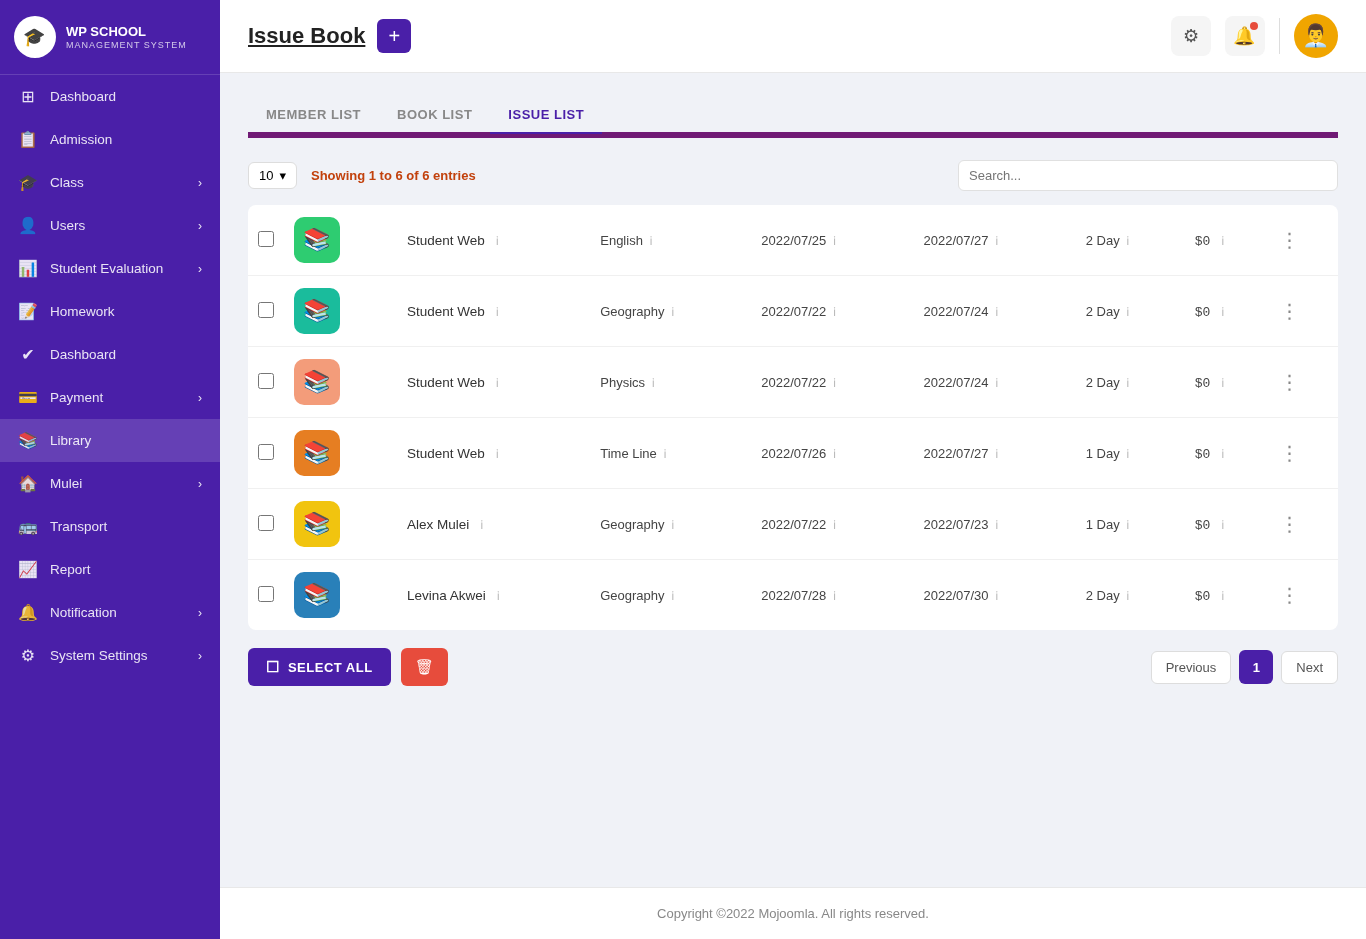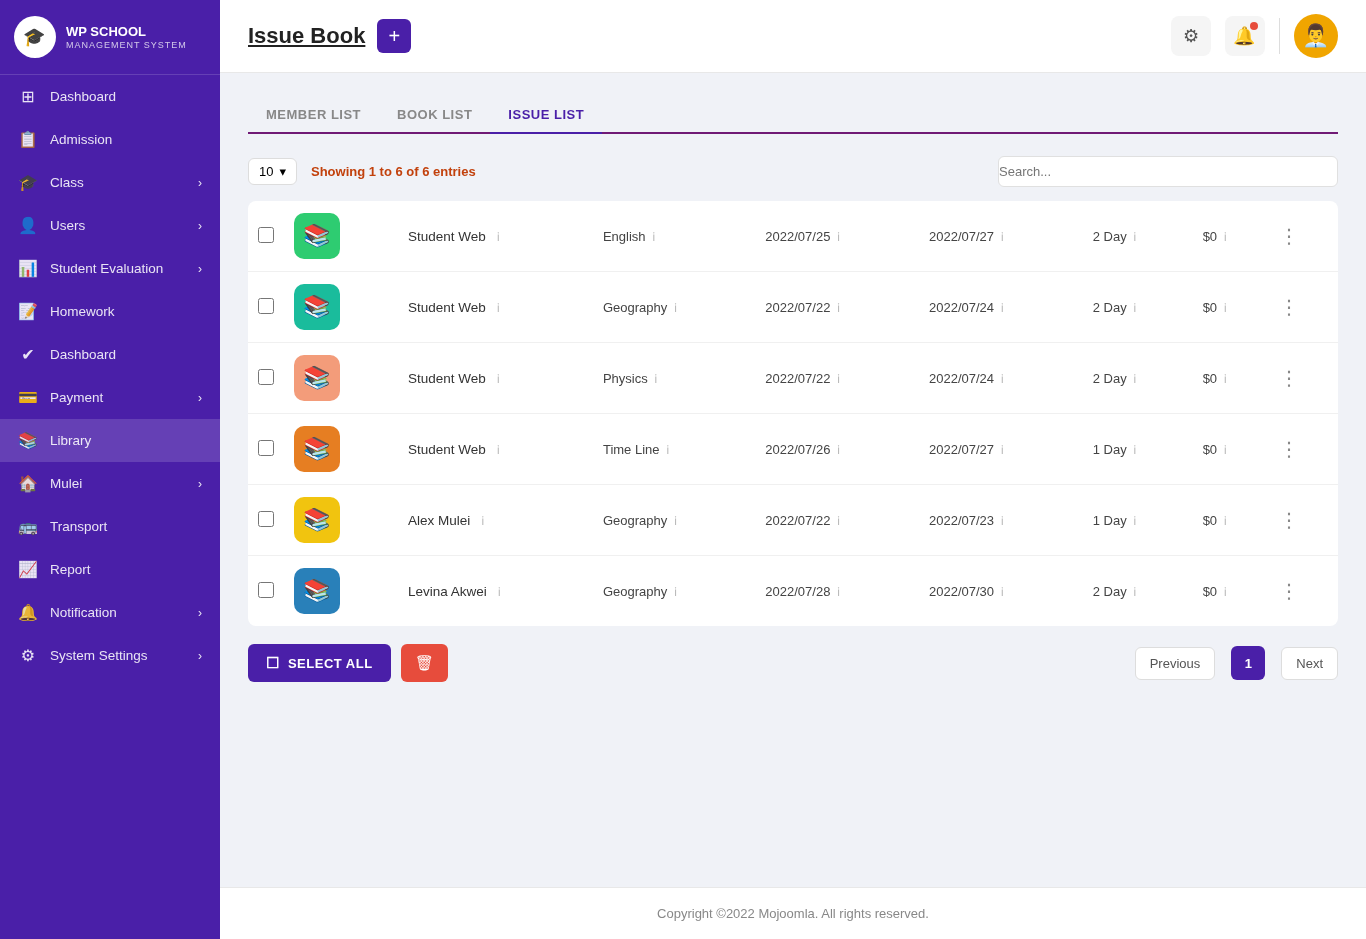--- a/index.html
+++ b/index.html
@@ -96,7 +96,7 @@
     .tabs {
       display: flex;
       gap: 0;
-      border-bottom: 2px solid #701a75;
+      border-bottom: 6px solid #701a75;
       margin-bottom: 22px;
     }
     .tab {

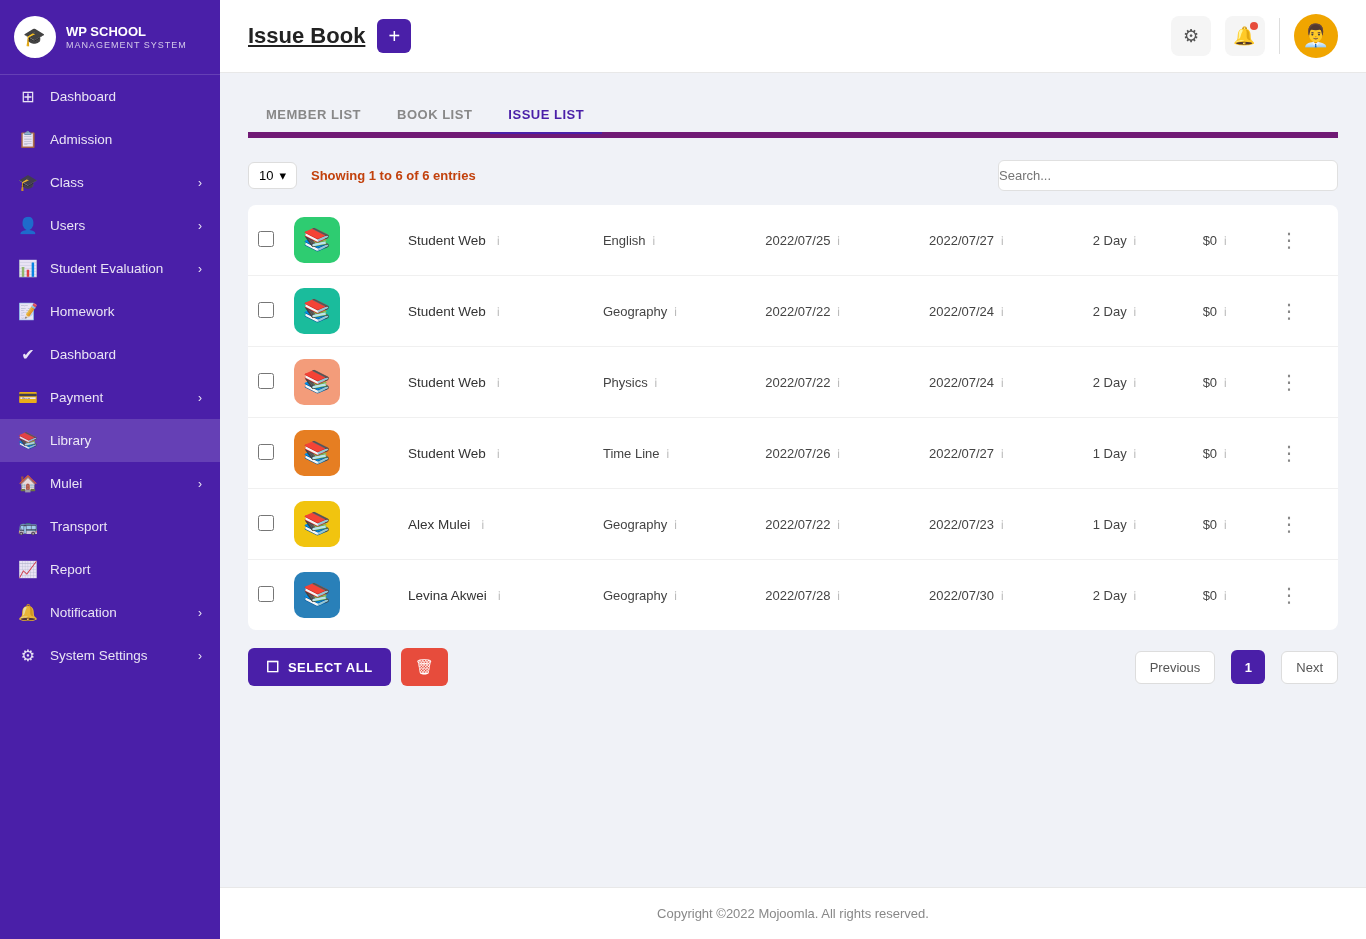--- a/index.html
+++ b/index.html
@@ -129,11 +129,11 @@
       margin-left: auto;
       border: 1px solid #e0e0e0;
       border-radius: 6px;
-      padding: 7px 0;
+      padding: 7px 10px;
       font-size: 13px;
       color: #888;
       background: #fff;
-      width: 340px;
+      width: 380px;
     }
 
     

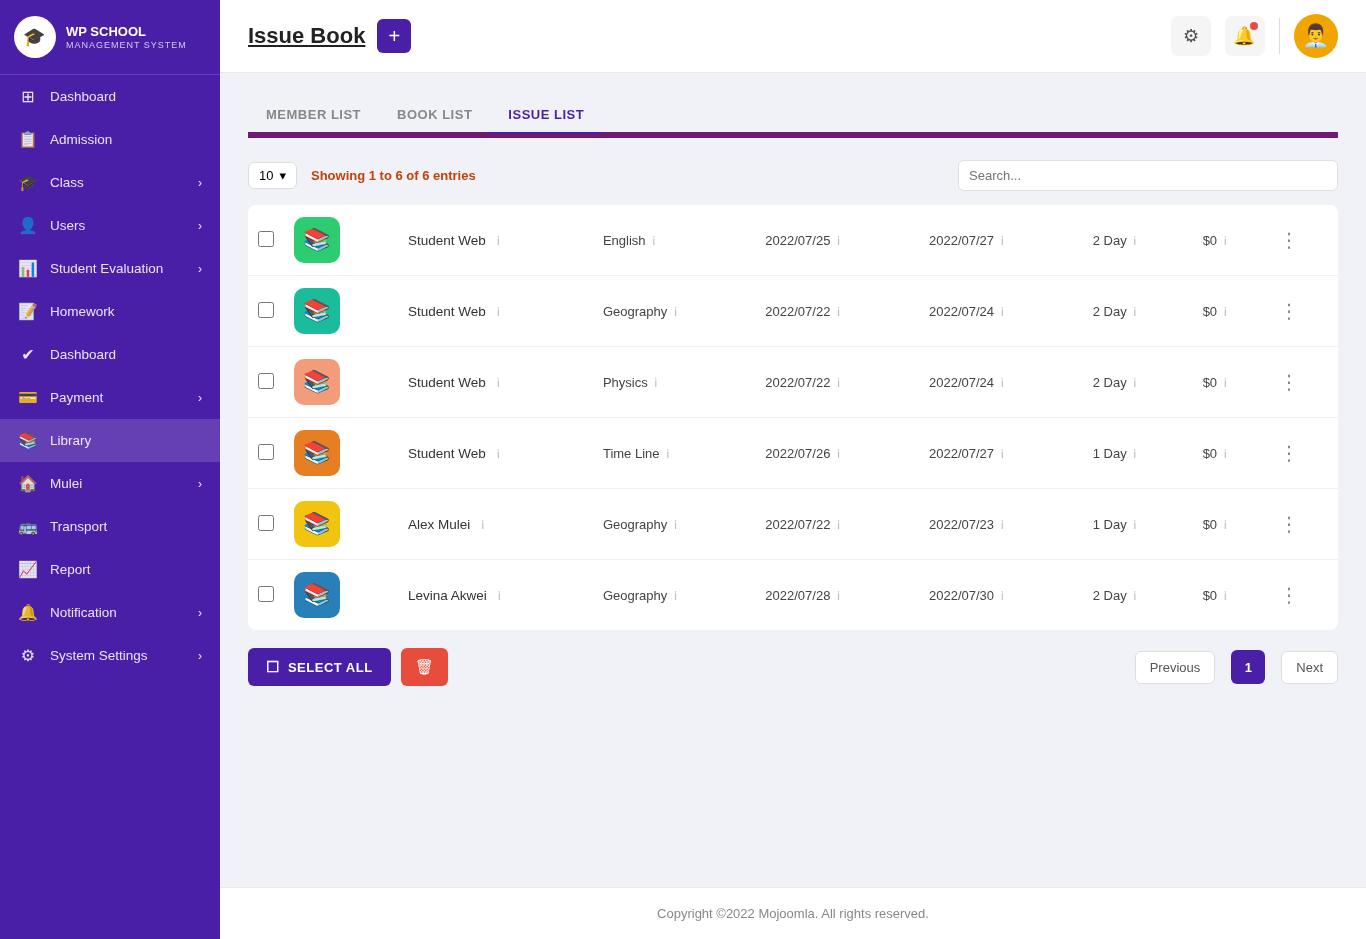--- a/index.html
+++ b/index.html
@@ -152,7 +152,7 @@
     .member-name { font-size: 13.5px; color: #333; font-weight: 500; }
     .info-icon { color: #bbb; font-size: 12px; margin-left: 3px; }
     .date-cell { color: #555; font-size: 13px; }
-    .fine-cell { color: #555; font-size: 13px; }
+    .fine-cell { color: #555; font-size: 13px; font-family: Liberation Mono, monospace; }
     .more-btn { background: none; border: none; cursor: pointer; color: #888; font-size: 20px; }
 
     

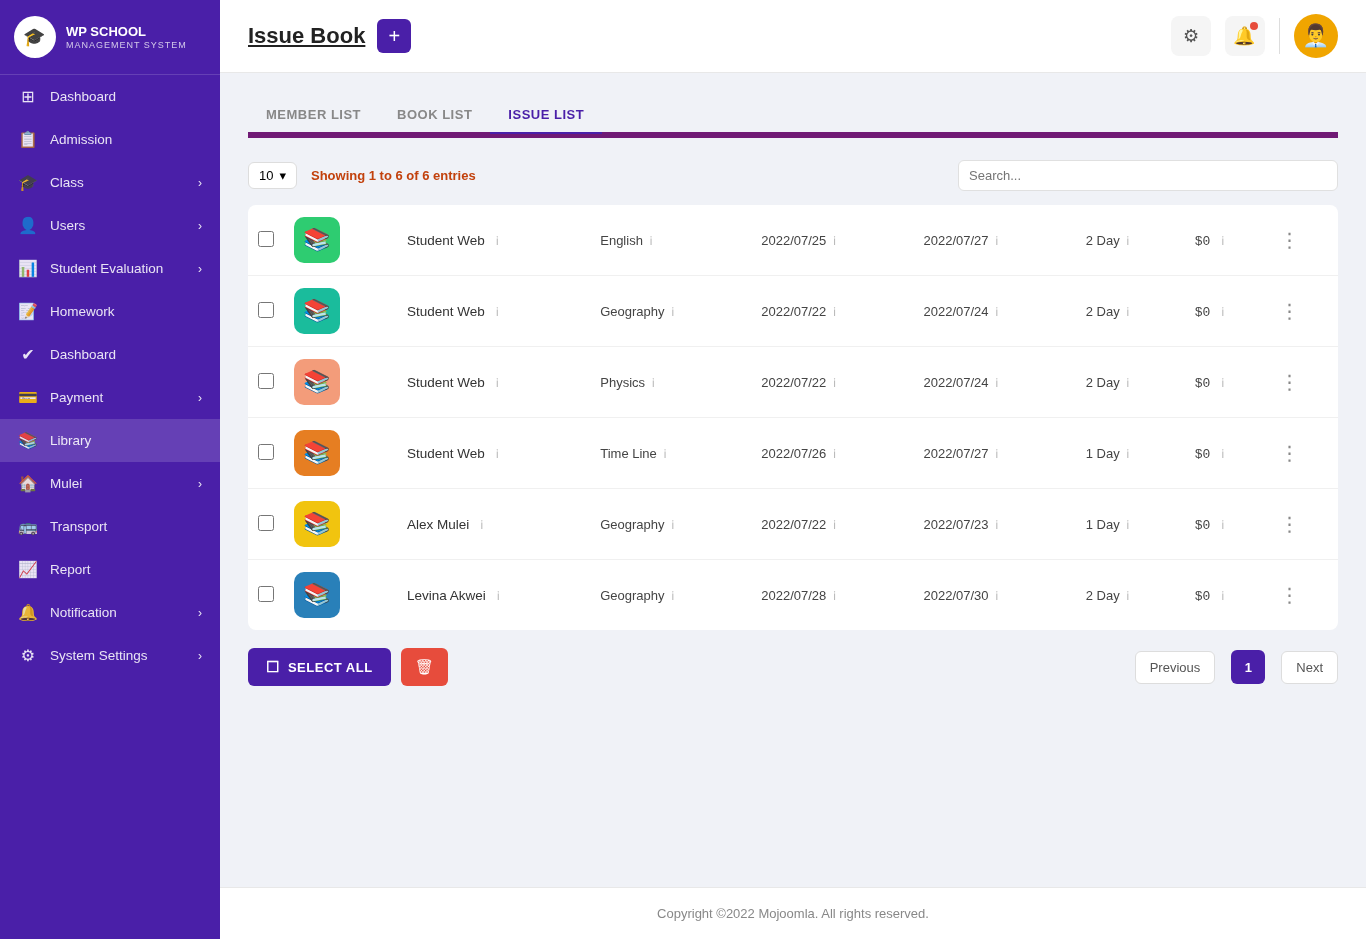--- a/index.html
+++ b/index.html
@@ -173,7 +173,7 @@
       padding: 10px 14px; font-size: 15px;
       cursor: pointer;
     }
-    .pagination { margin-left: auto; display: flex; align-items: center; gap: 16px; }
+    .pagination { margin-left: auto; display: flex; align-items: center; gap: 8px; }
     .page-btn {
       padding: 8px 14px; border-radius: 6px;
       border: 1px solid #ddd; background: #fff;

